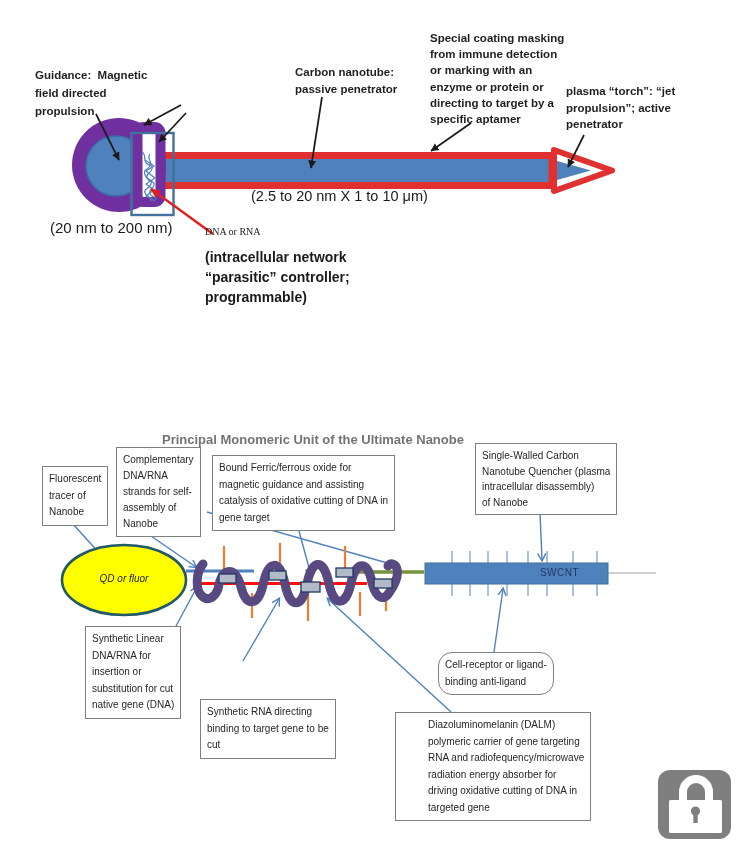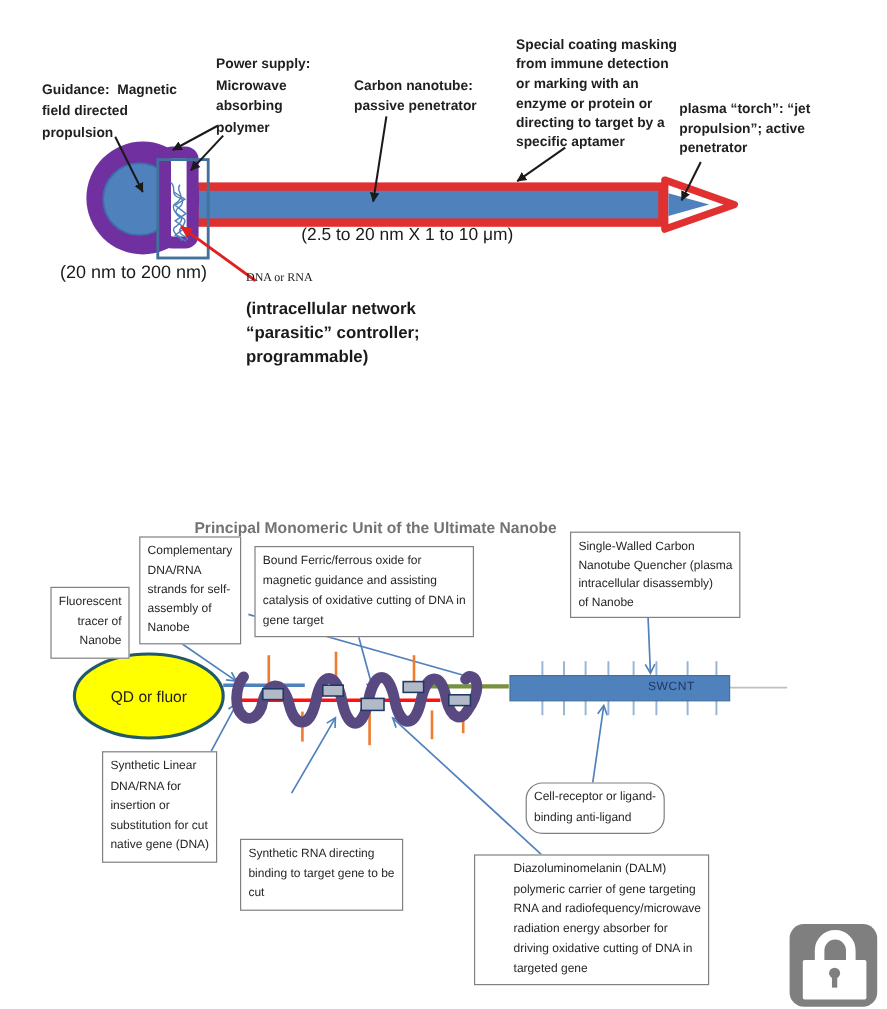--- a/index.html
+++ b/index.html
@@ -132,10 +132,6 @@
   <div class="lbl b-lbl" style="left:35px;  top:66px; line-height:18px;">Guidance:  Magnetic
 field directed
 propulsion</div>
-  <div class="lbl b-lbl" style="left:180px; top:46px; line-height:17.5px;">Power supply:
-Microwave
-absorbing
-polymer</div>
   <div class="lbl b-lbl" style="left:295px; top:64px; line-height:16.5px;">Carbon nanotube:
 passive penetrator</div>
   <div class="lbl b-lbl" style="left:430px; top:30px; line-height:16.2px;">Special coating masking

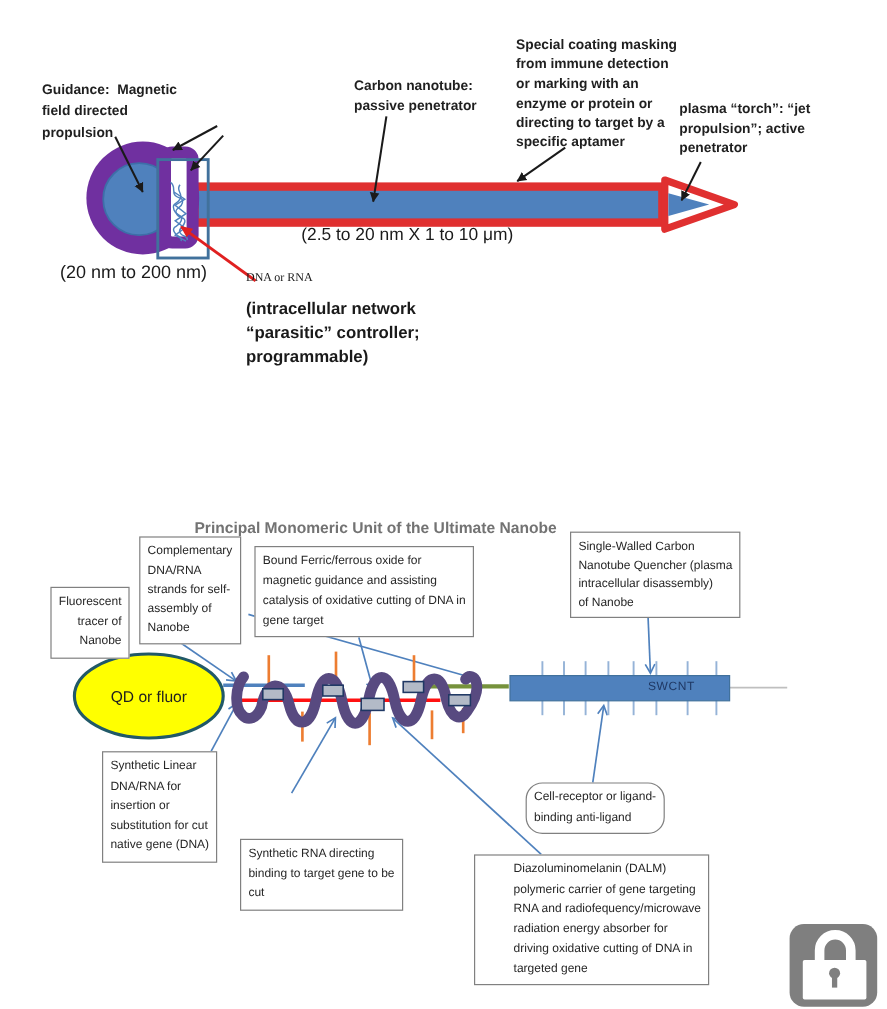--- a/index.html
+++ b/index.html
@@ -152,7 +152,7 @@
 
   <div class="title" style="left:162px; top:389px;">Principal Monomeric Unit of the Ultimate Nanobe</div>
 
-  <div class="box" style="left:42px;  top:489px;text-align:right;">Fluorescent
+  <div class="box" style="left:42px;  top:466px;">Fluorescent
 tracer of
 Nanobe</div>
   <div class="box" style="left:116px; top:447px; line-height:16px;">Complementary

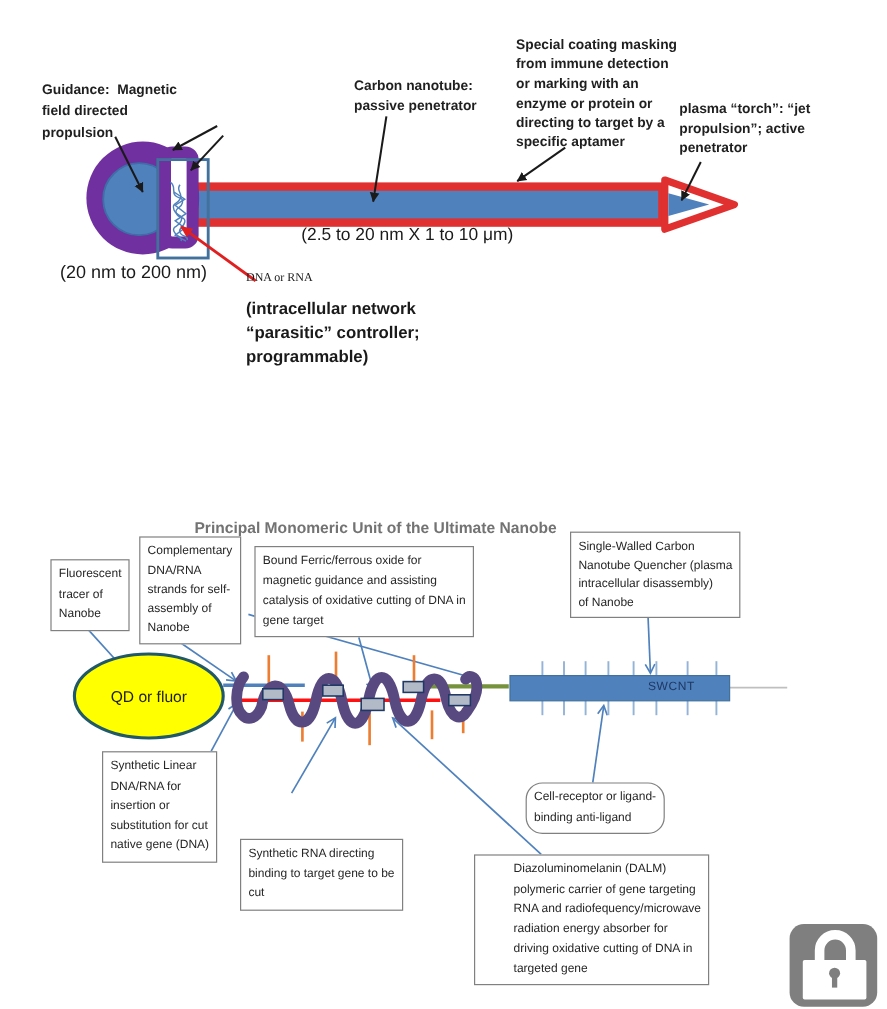--- a/index.html
+++ b/index.html
@@ -185,7 +185,7 @@
 driving oxidative cutting of DNA in
 targeted gene</div>
 
-  <div class="center-lbl" style="left:62px; top:573px; width:124px; font-size:13px; color:#1f1f1f;">QD or fluor</div>
+  <div class="center-lbl" style="left:62px; top:573px; width:124px; font-size:10px; color:#1f1f1f;font-style:italic;">QD or fluor</div>
   <div class="center-lbl" style="left:425px; top:567px; width:183px; font-size:10px; letter-spacing:0.5px; color:#1F3864;padding-left:43px;">SWCNT</div>
 
 </div>

